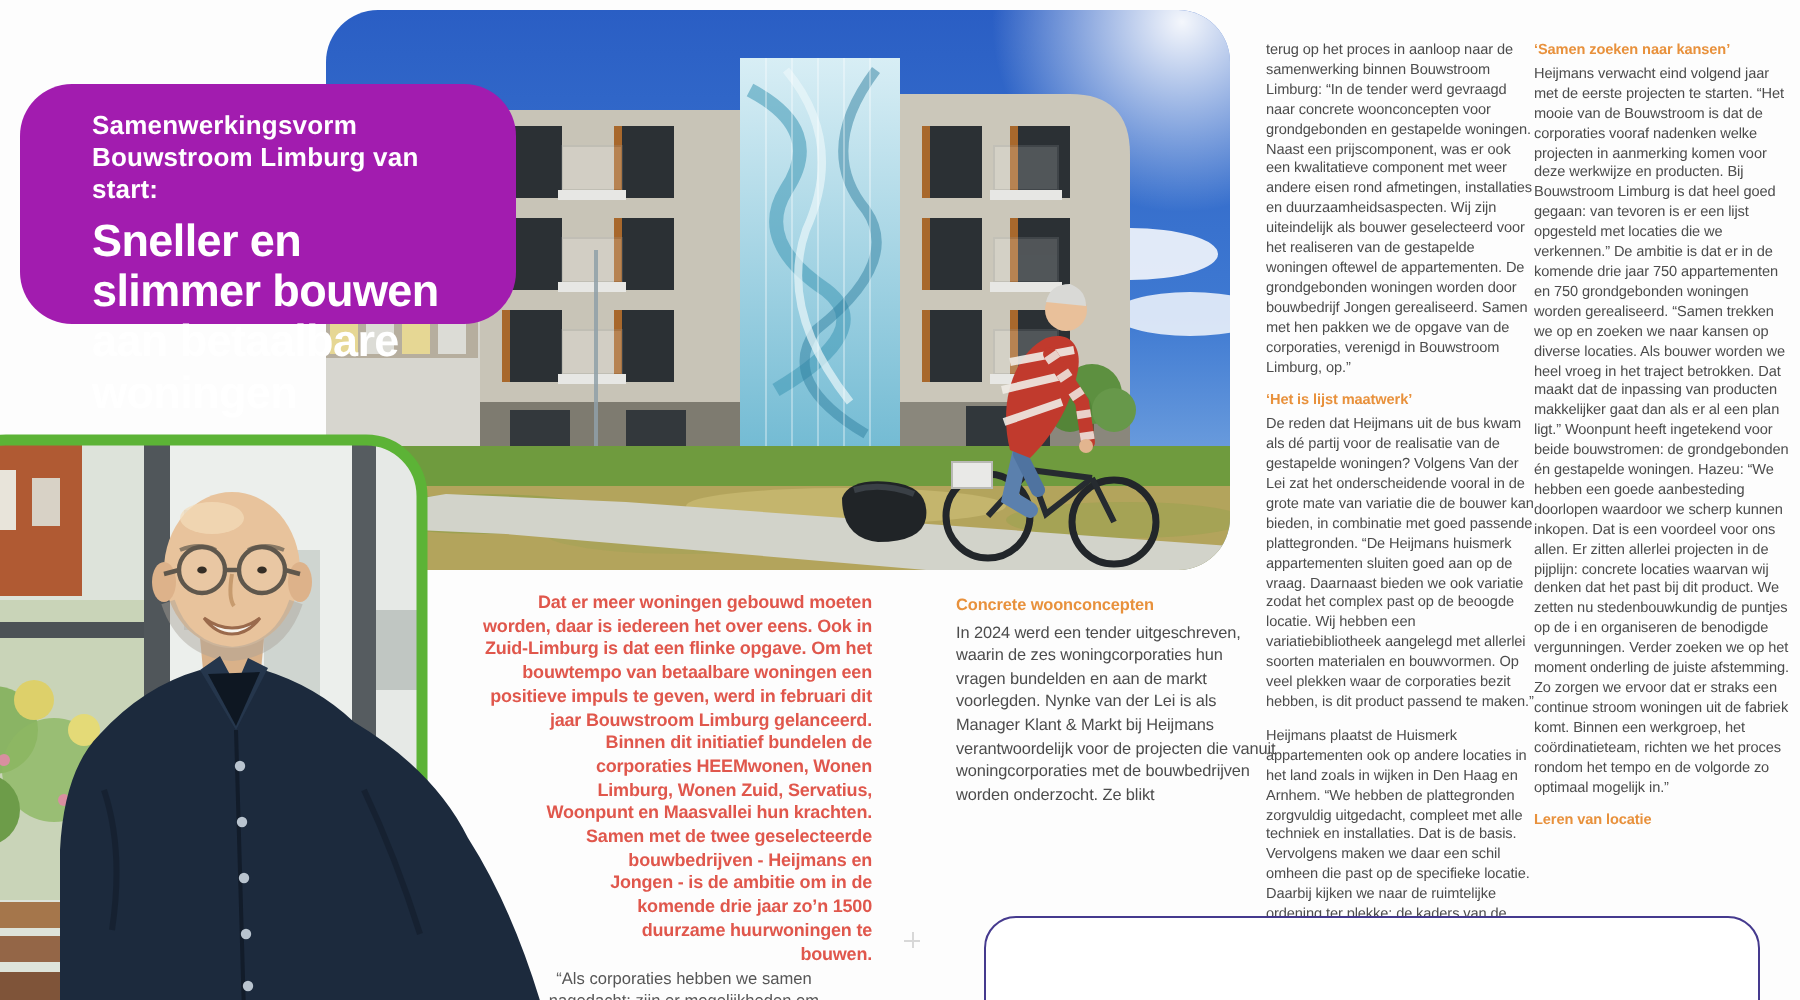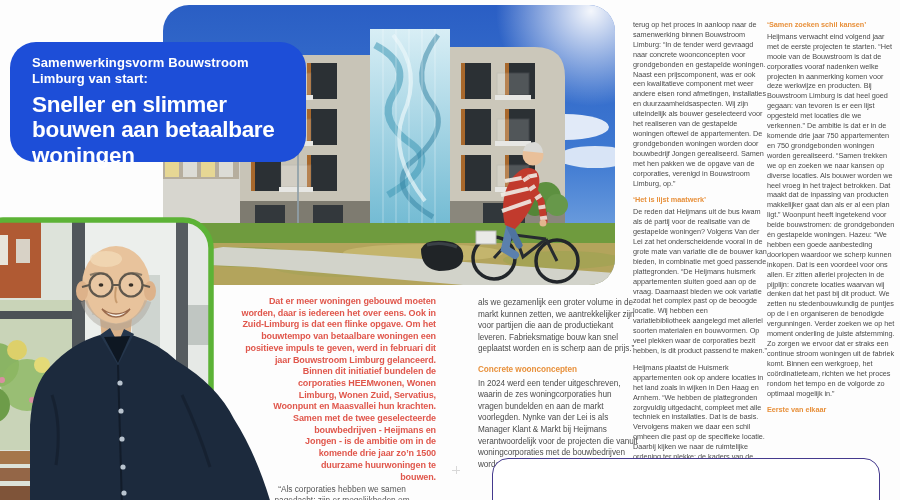--- a/index.html
+++ b/index.html
@@ -289,7 +289,7 @@
       <div class="col-p">Heijmans plaatst de Huismerk appartementen ook op andere locaties in het land zoals in wijken in Den Haag en Arnhem. “We hebben de plattegronden zorgvuldig uitgedacht, compleet met alle techniek en installaties. Dat is de basis. Vervolgens maken we daar een schil omheen die past op de specifieke locatie. Daarbij kijken we naar de ruimtelijke ordening ter plekke: de kaders van de gemeente, het bestem-</div>
     </div>
   <div class="col col-b">
-      <div class="col-heading">‘Samen zoeken schil kansen’</div>
+      <div class="col-heading">‘Samen zoeken naar kansen’</div>
       <div class="col-p">Heijmans verwacht eind volgend jaar met de eerste projecten te starten. “Het mooie van de Bouwstroom is dat de corporaties vooraf nadenken welke projecten in aanmerking komen voor deze werkwijze en producten. Bij Bouwstroom Limburg is dat heel goed gegaan: van tevoren is er een lijst opgesteld met locaties die we verkennen.” De ambitie is dat er in de komende drie jaar 750 appartementen en 750 grondgebonden woningen worden gerealiseerd. “Samen trekken we op en zoeken we naar kansen op diverse locaties. Als bouwer worden we heel vroeg in het traject betrokken. Dat maakt dat de inpassing van producten makkelijker gaat dan als er al een plan ligt.” Woonpunt heeft ingetekend voor beide bouwstromen: de grondgebonden én gestapelde woningen. Hazeu: “We hebben een goede aanbesteding doorlopen waardoor we scherp kunnen inkopen. Dat is een voordeel voor ons allen. Er zitten allerlei projecten in de pijplijn: concrete locaties waarvan wij denken dat het past bij dit product. We zetten nu stedenbouwkundig de puntjes op de i en organiseren de benodigde vergunningen. Verder zoeken we op het moment onderling de juiste afstemming. Zo zorgen we ervoor dat er straks een continue stroom woningen uit de fabriek komt. Binnen een werkgroep, het coördinatieteam, richten we het proces rondom het tempo en de volgorde zo optimaal mogelijk in.”</div>
       <div class="col-heading">Eerste van elkaar</div>
     </div>

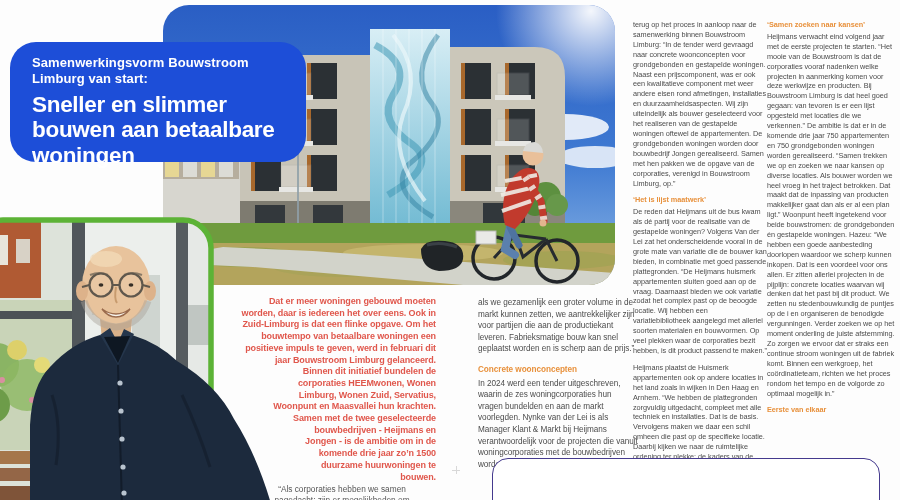--- a/index.html
+++ b/index.html
@@ -10,8 +10,8 @@
         border-radius:26px;overflow:hidden;z-index:1;}
   .portrait-photo{position:absolute;left:-28px;top:215px;width:320px;height:292px;z-index:6;}
 
-  .title-card{position:absolute;left:10px;top:42px;width:296px;height:120px;background:#1d4ed8;
-        border-radius:26px;color:#ffffff;padding:13px 20px 0 22px;box-sizing:border-box;z-index:5;}
+  .title-card{position:absolute;left:10px;top:42px;width:248px;height:120px;background:#a21caf;
+        border-radius:26px;color:#ffffff;padding:13px 20px 0 36px;box-sizing:border-box;z-index:5;}
   .kicker{font-size:13px;font-weight:700;line-height:1.22;letter-spacing:.1px;}
   .headline{font-size:22.5px;font-weight:800;line-height:1.13;margin:5px 0 0;letter-spacing:-.3px;}
 

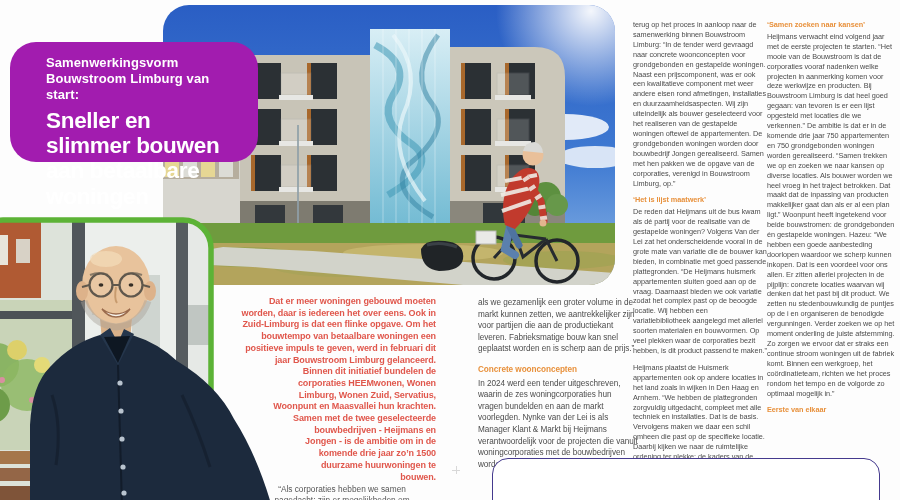--- a/index.html
+++ b/index.html
@@ -278,7 +278,6 @@
 nagedacht: zijn er mogelijkheden om</div>
 
   <div class="col col-middle">
-      <div class="col-p">als we gezamenlijk een groter volume in de markt kunnen zetten, we aantrekkelijker zijn voor partijen die aan de productiekant leveren. Fabrieksmatige bouw kan snel geplaatst worden en is scherp aan de prijs.”</div>
       <div class="col-heading">Concrete woonconcepten</div>
       <div class="col-p">In 2024 werd een tender uitgeschreven, waarin de zes woningcorporaties hun vragen bundelden en aan de markt voorlegden. Nynke van der Lei is als Manager Klant &amp; Markt bij Heijmans verantwoordelijk voor de projecten die vanuit woningcorporaties met de bouwbedrijven worden onderzocht. Ze blikt</div>
     </div>

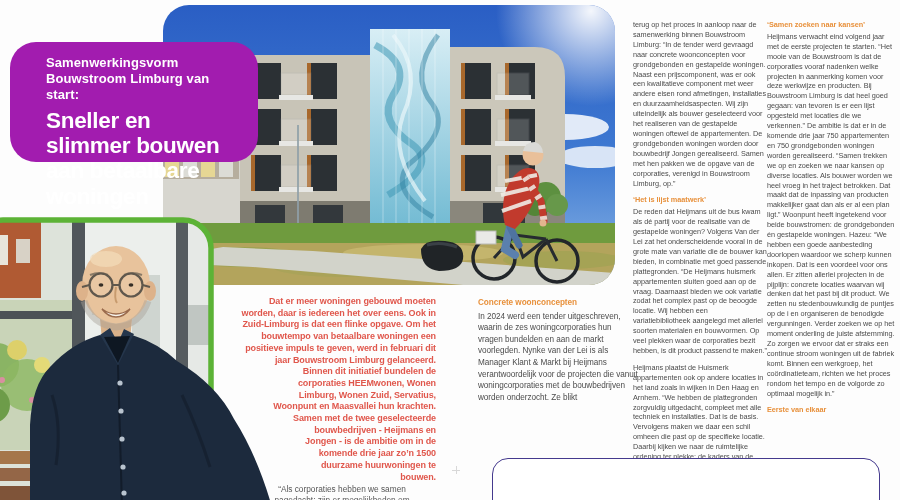--- a/index.html
+++ b/index.html
@@ -290,7 +290,7 @@
   <div class="col col-b">
       <div class="col-heading">‘Samen zoeken naar kansen’</div>
       <div class="col-p">Heijmans verwacht eind volgend jaar met de eerste projecten te starten. “Het mooie van de Bouwstroom is dat de corporaties vooraf nadenken welke projecten in aanmerking komen voor deze werkwijze en producten. Bij Bouwstroom Limburg is dat heel goed gegaan: van tevoren is er een lijst opgesteld met locaties die we verkennen.” De ambitie is dat er in de komende drie jaar 750 appartementen en 750 grondgebonden woningen worden gerealiseerd. “Samen trekken we op en zoeken we naar kansen op diverse locaties. Als bouwer worden we heel vroeg in het traject betrokken. Dat maakt dat de inpassing van producten makkelijker gaat dan als er al een plan ligt.” Woonpunt heeft ingetekend voor beide bouwstromen: de grondgebonden én gestapelde woningen. Hazeu: “We hebben een goede aanbesteding doorlopen waardoor we scherp kunnen inkopen. Dat is een voordeel voor ons allen. Er zitten allerlei projecten in de pijplijn: concrete locaties waarvan wij denken dat het past bij dit product. We zetten nu stedenbouwkundig de puntjes op de i en organiseren de benodigde vergunningen. Verder zoeken we op het moment onderling de juiste afstemming. Zo zorgen we ervoor dat er straks een continue stroom woningen uit de fabriek komt. Binnen een werkgroep, het coördinatieteam, richten we het proces rondom het tempo en de volgorde zo optimaal mogelijk in.”</div>
-      <div class="col-heading">Eerste van elkaar</div>
+      <div class="col-heading">Leren van locatie</div>
     </div>
 
   <aside class="project-box">

